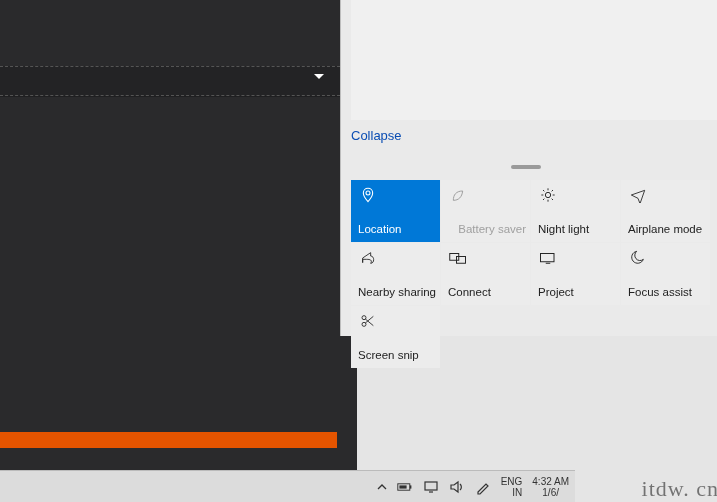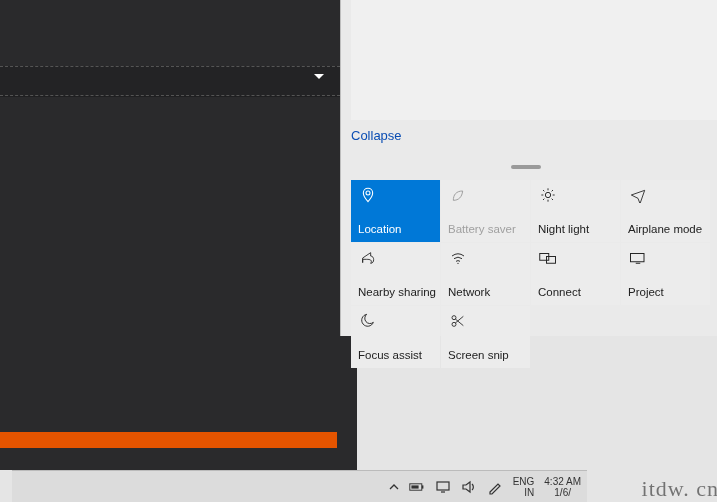--- a/index.html
+++ b/index.html
@@ -89,7 +89,7 @@
     white-space: nowrap; overflow: hidden;
   }
   .tile.active .tlabel { color: #fff; }
-  .tile.disabled .tlabel { color: #a0a0a0; }
+  .tile.disabled .tlabel { color: #a0a0a0; text-align: right; }
 
   .taskbar {
     position: absolute; left: 12px; top: 470px;

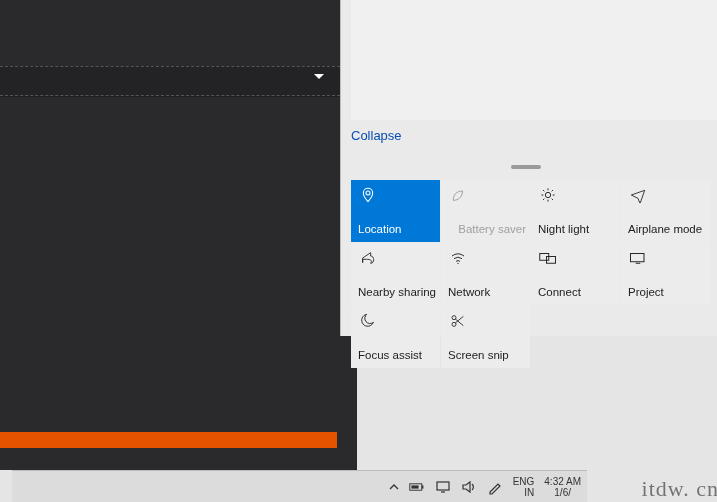--- a/index.html
+++ b/index.html
@@ -190,15 +190,6 @@
     </div>
 
 
-    <div class="tile">
-      <span class="ticon">
-        <svg width="16" height="16" viewBox="0 0 24 24">
-            <path d="M3 9a15 15 0 0 1 18 0M6 13a10 10 0 0 1 12 0M9 17a5 5 0 0 1 6 0" fill="none" stroke="#222" stroke-width="1.4"></path>
-            <circle cx="12" cy="20" r="1" fill="#222"></circle>
-          </svg>
-      </span>
-      <span class="tlabel">Network</span>
-    </div>
 
     <div class="tile">
       <span class="ticon">

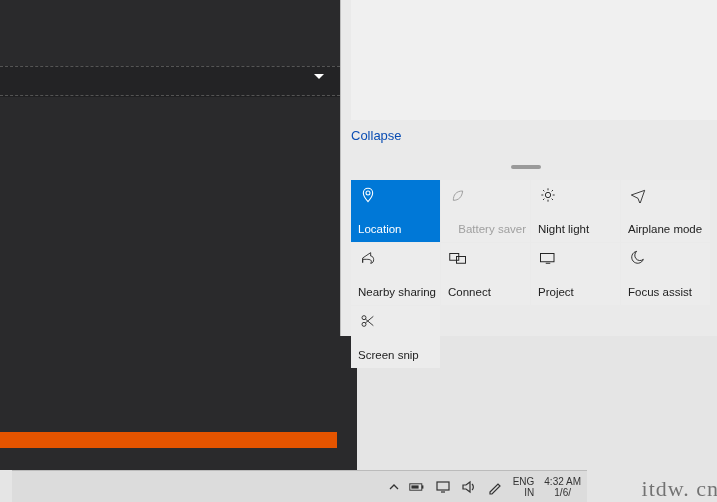--- a/index.html
+++ b/index.html
@@ -92,7 +92,7 @@
   .tile.disabled .tlabel { color: #a0a0a0; text-align: right; }
 
   .taskbar {
-    position: absolute; left: 12px; top: 470px;
+    position: absolute; left: 0; top: 470px;
     width: 575px; height: 32px;
     background: #dcdcdc;
     border-top: 1px solid #bbb;

